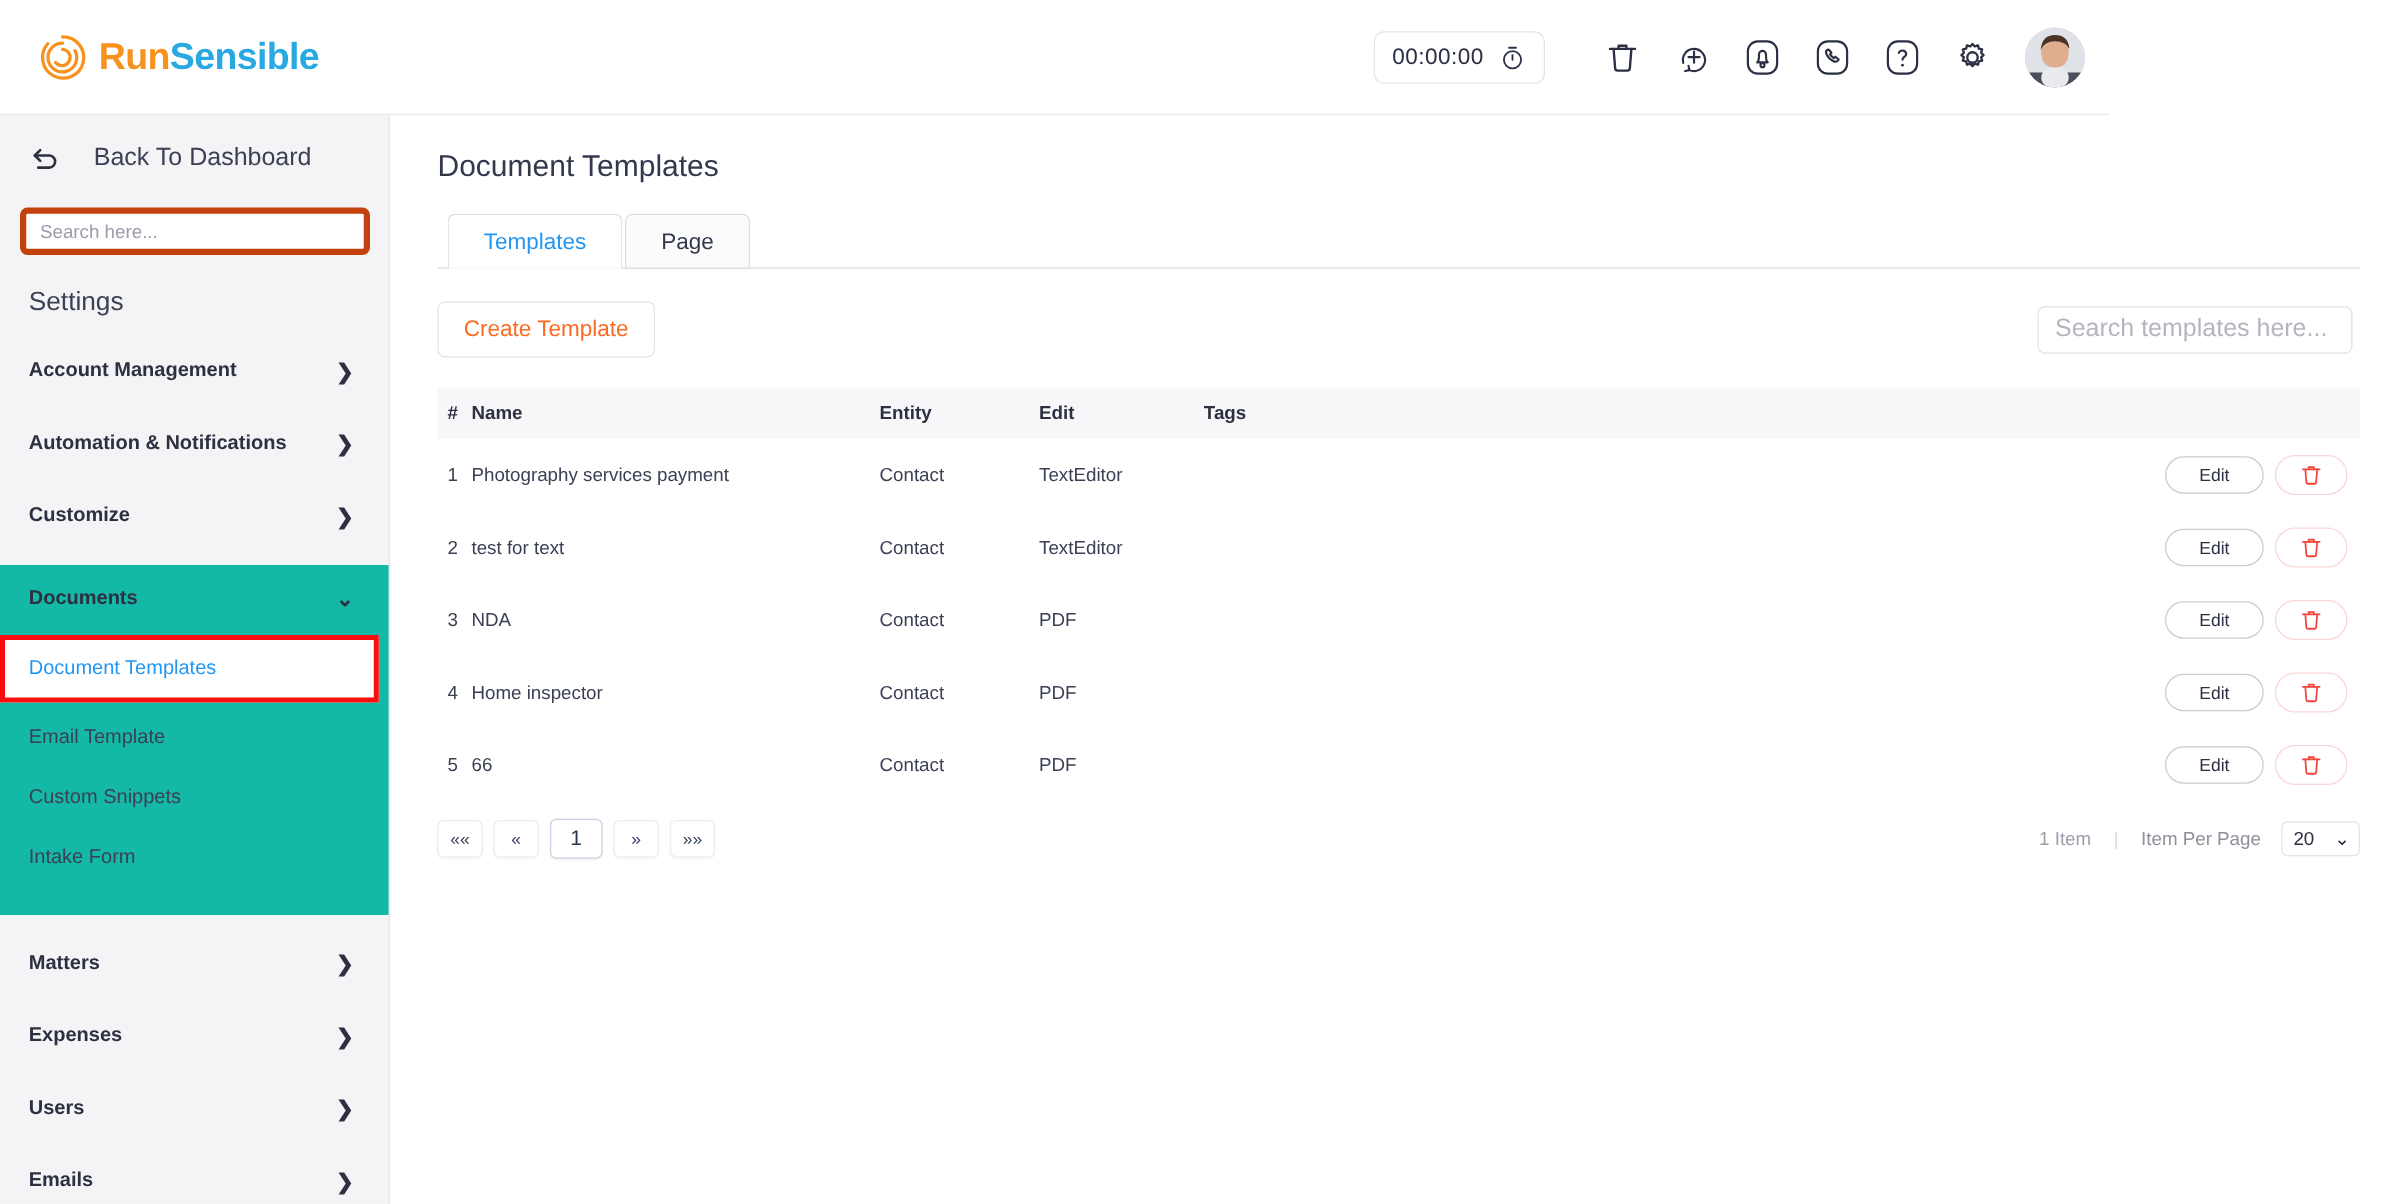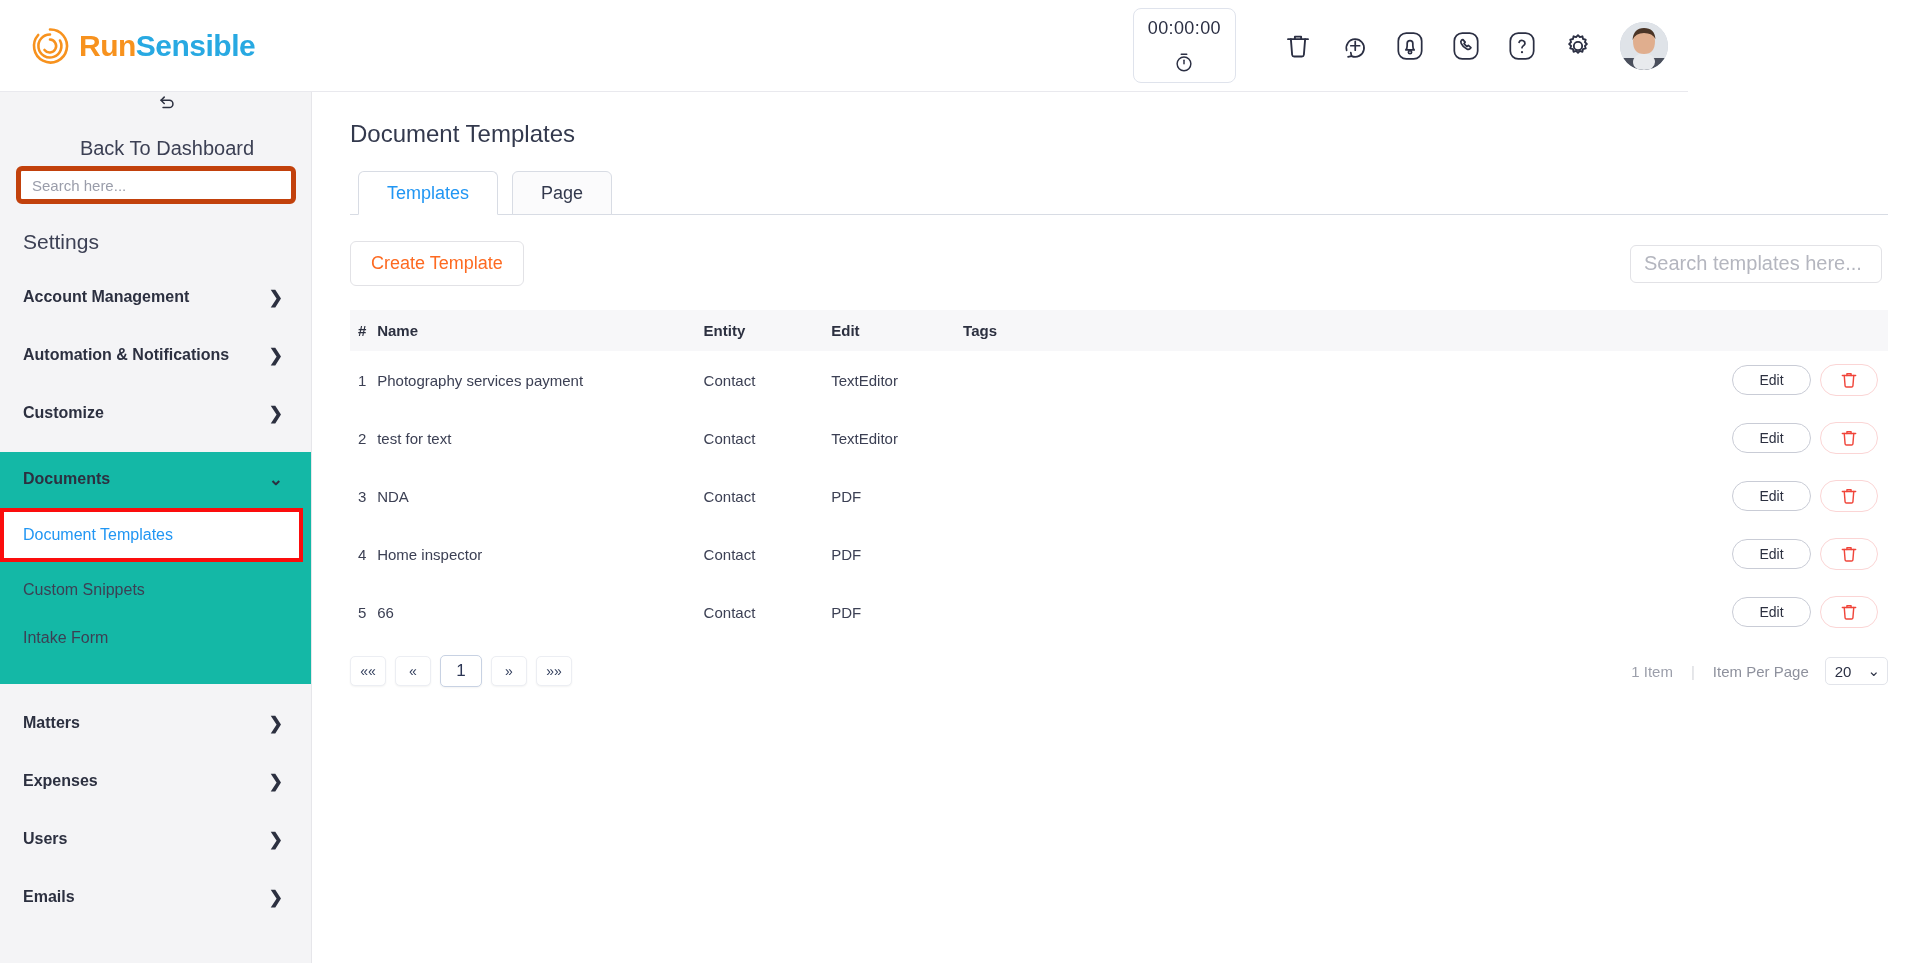--- a/index.html
+++ b/index.html
@@ -33,7 +33,6 @@
     border: 1px solid #dfe3ec; border-radius: 8px;
     padding: 9px 14px; margin-right: 34px;
     background: #fff;
-    flex-direction: column;
   }
   .timer-text {
     font-size: 18px; color: #2b2f43; letter-spacing: 0.4px;

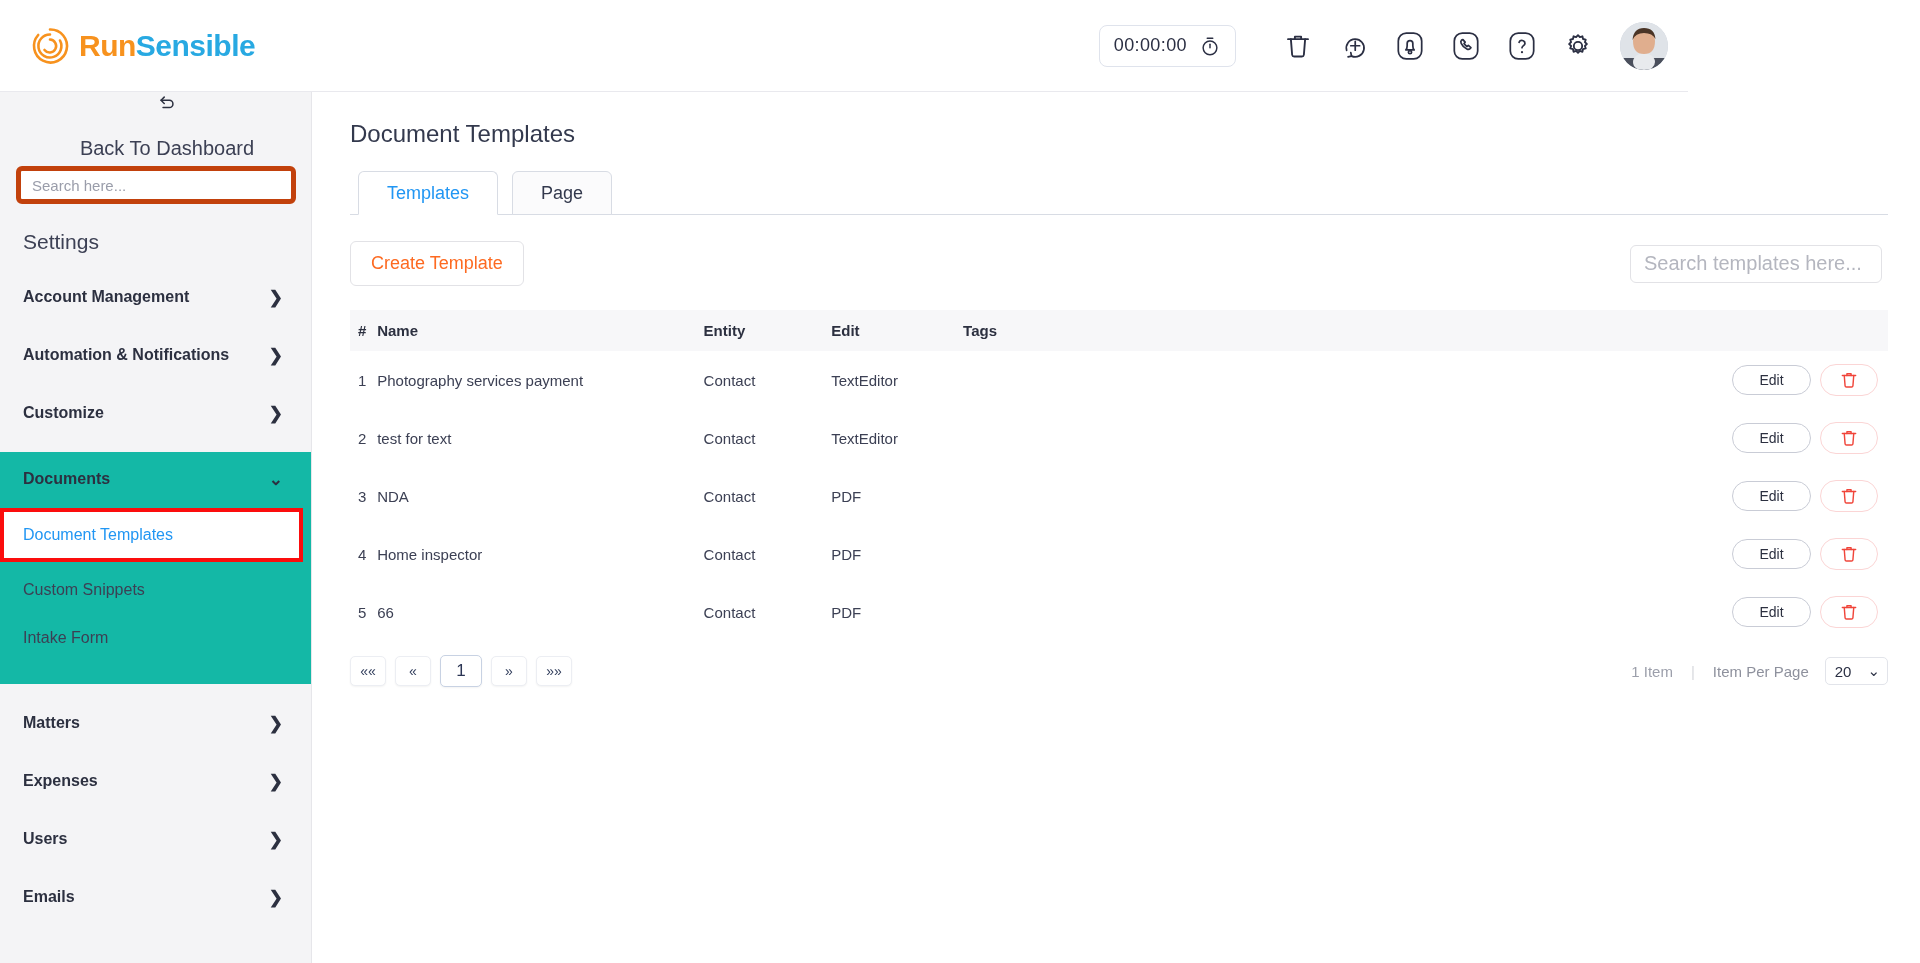--- a/index.html
+++ b/index.html
@@ -60,7 +60,7 @@
   }
   .back-row {
     display: flex; align-items: center; gap: 26px;
-    height: 68px; padding-left: 23px; flex-direction: column;
+    height: 68px; padding-left: 23px;
   }
   .back-label { font-size: 20px; color: #3c4054; }
   .side-search {

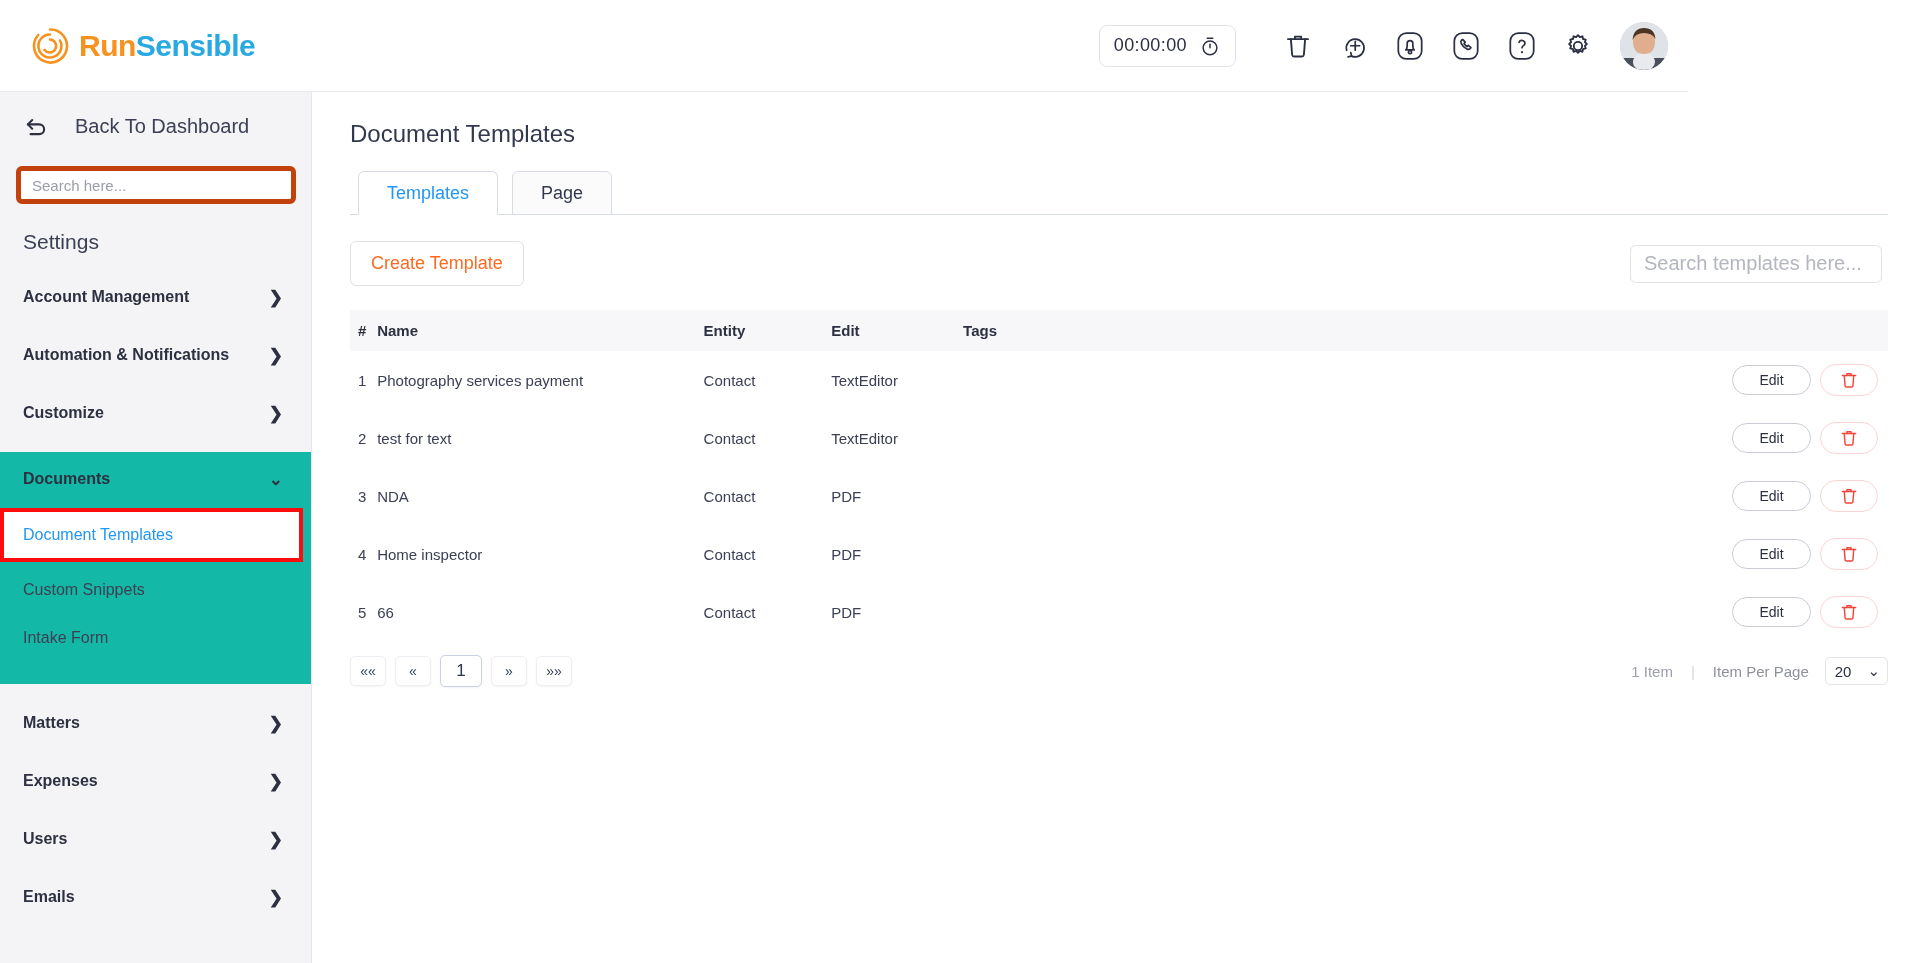--- a/index.html
+++ b/index.html
@@ -126,7 +126,6 @@
     border-bottom: 1px solid #d8dce4;
     width: 1538px;
     padding-left: 8px;
-    gap: 12px;
   }
   .tab {
     padding: 11px 28px 10px 28px;

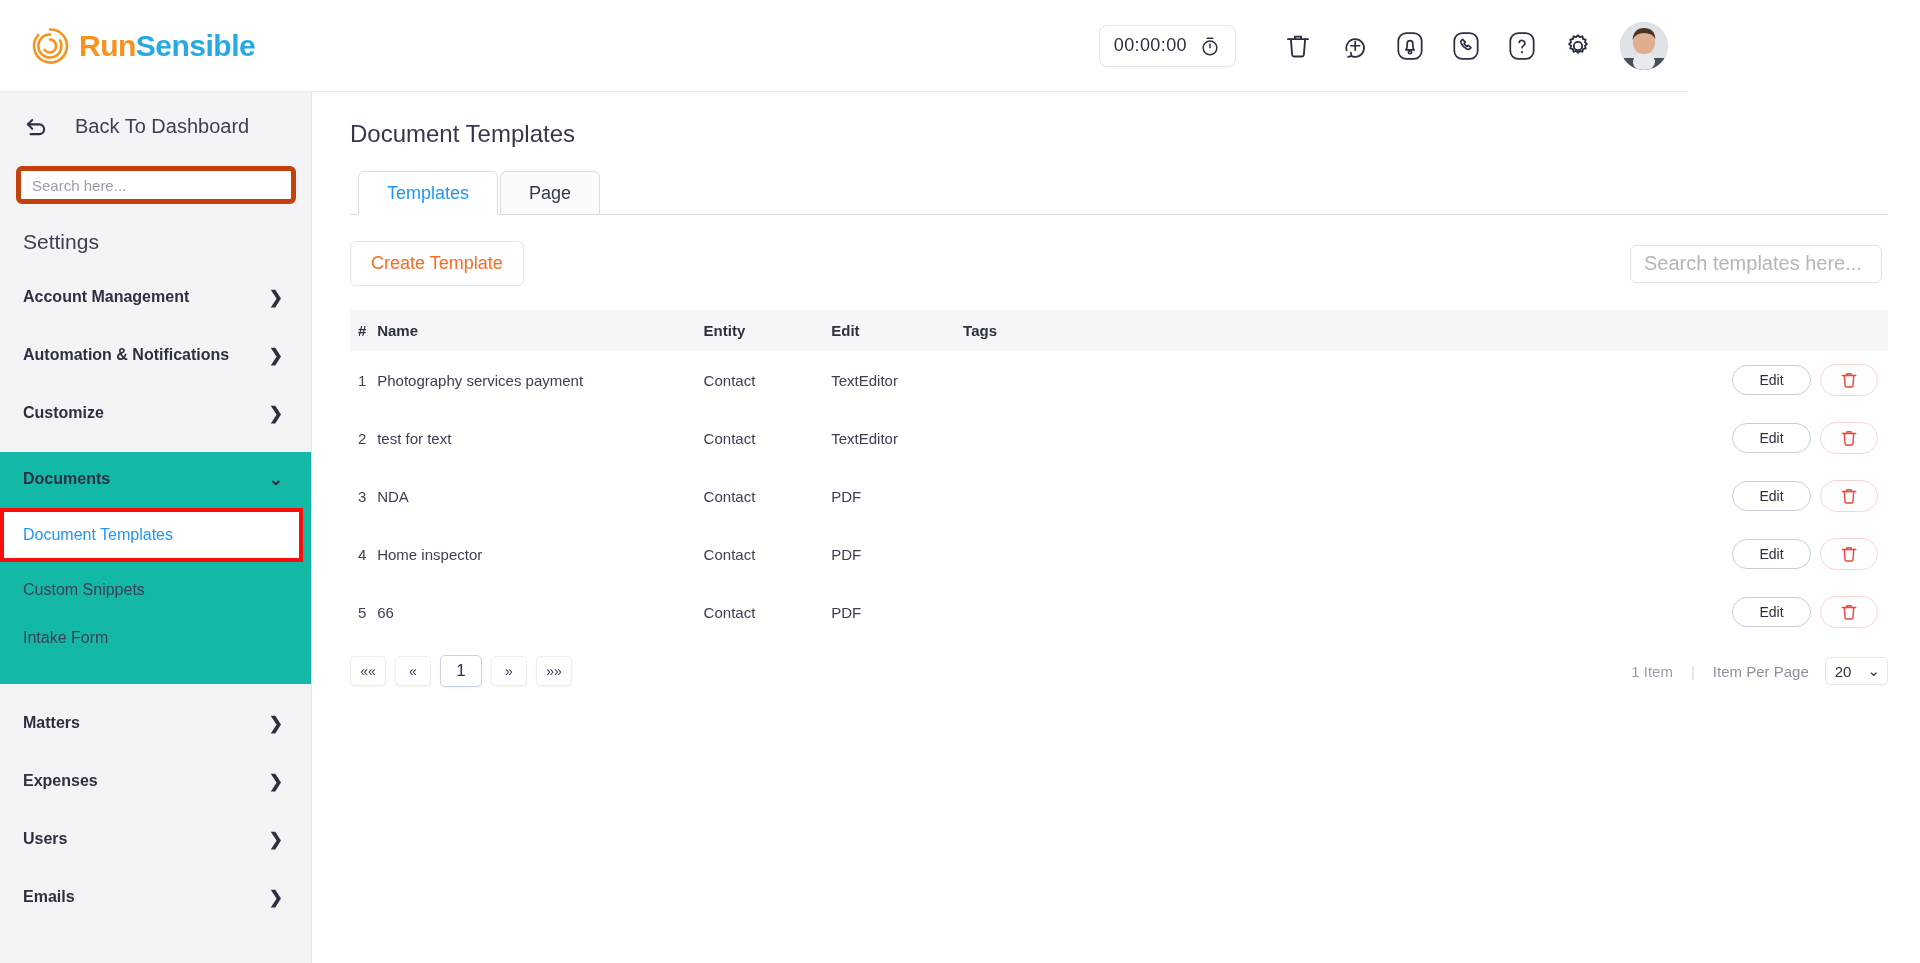--- a/index.html
+++ b/index.html
@@ -358,6 +358,9 @@
     </div>
     <div class="sub-item active">
       <span>Document Templates</span>
+    </div>
+    <div class="sub-item">
+      <span>Email Template</span>
     </div>
     <div class="sub-item">
       <span>Custom Snippets</span>

